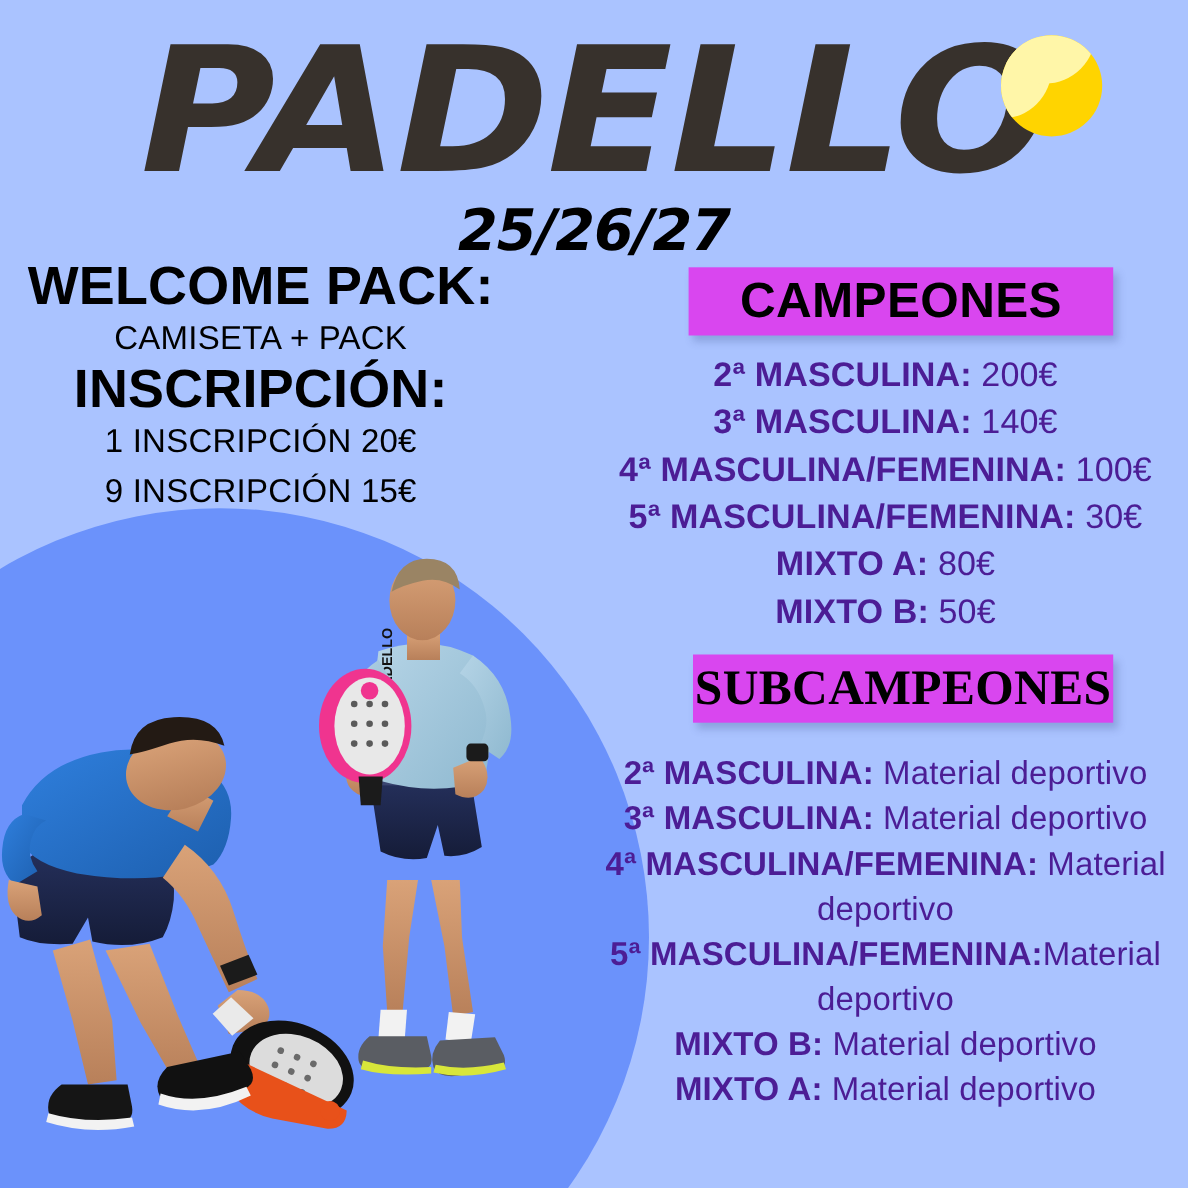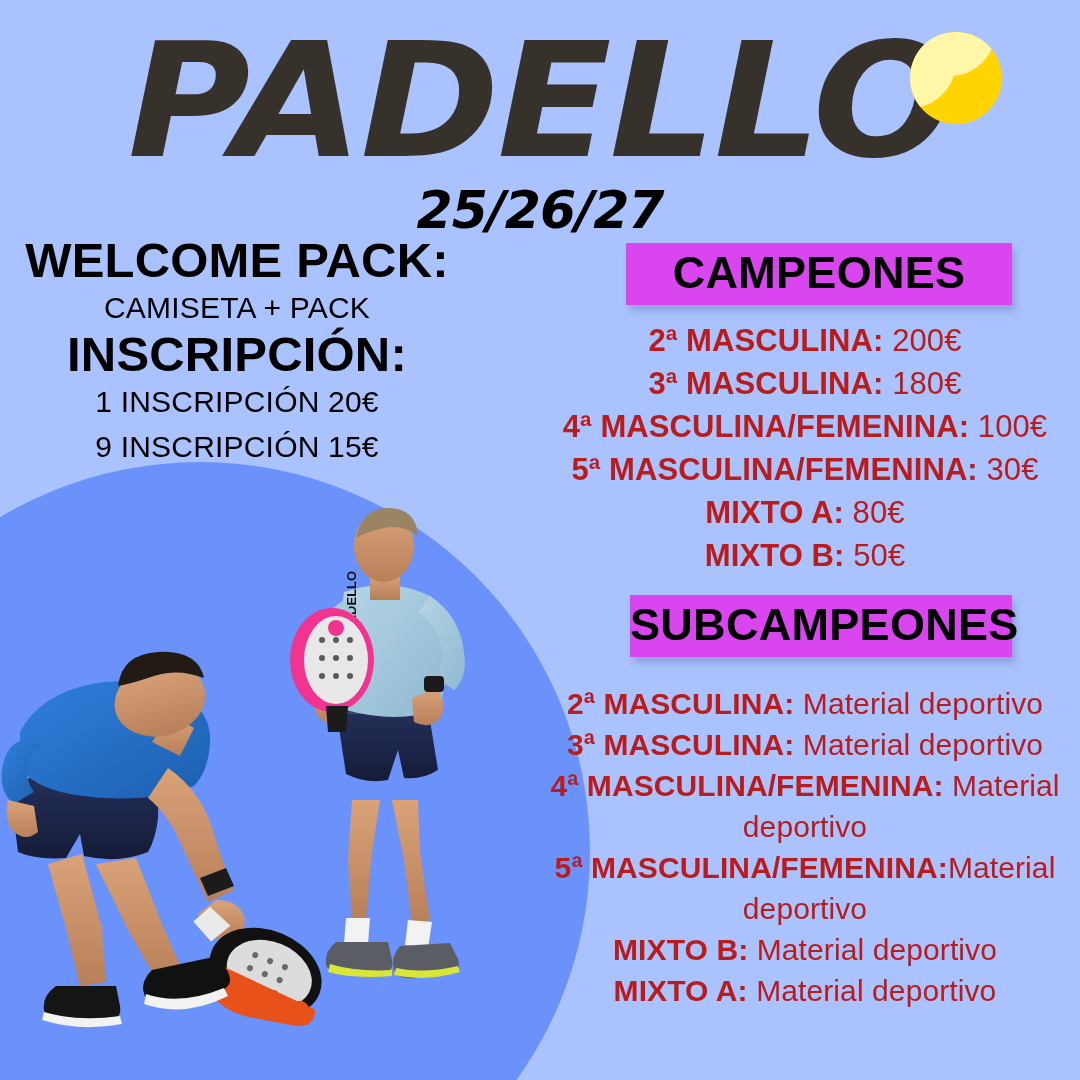--- a/index.html
+++ b/index.html
@@ -99,7 +99,7 @@
   }
 
   .prize-list{
-    text-align:center;color:#b91c1c;
+    text-align:center;color:#4c1d95;
     margin-top:14px;
   }
   .prize-row{

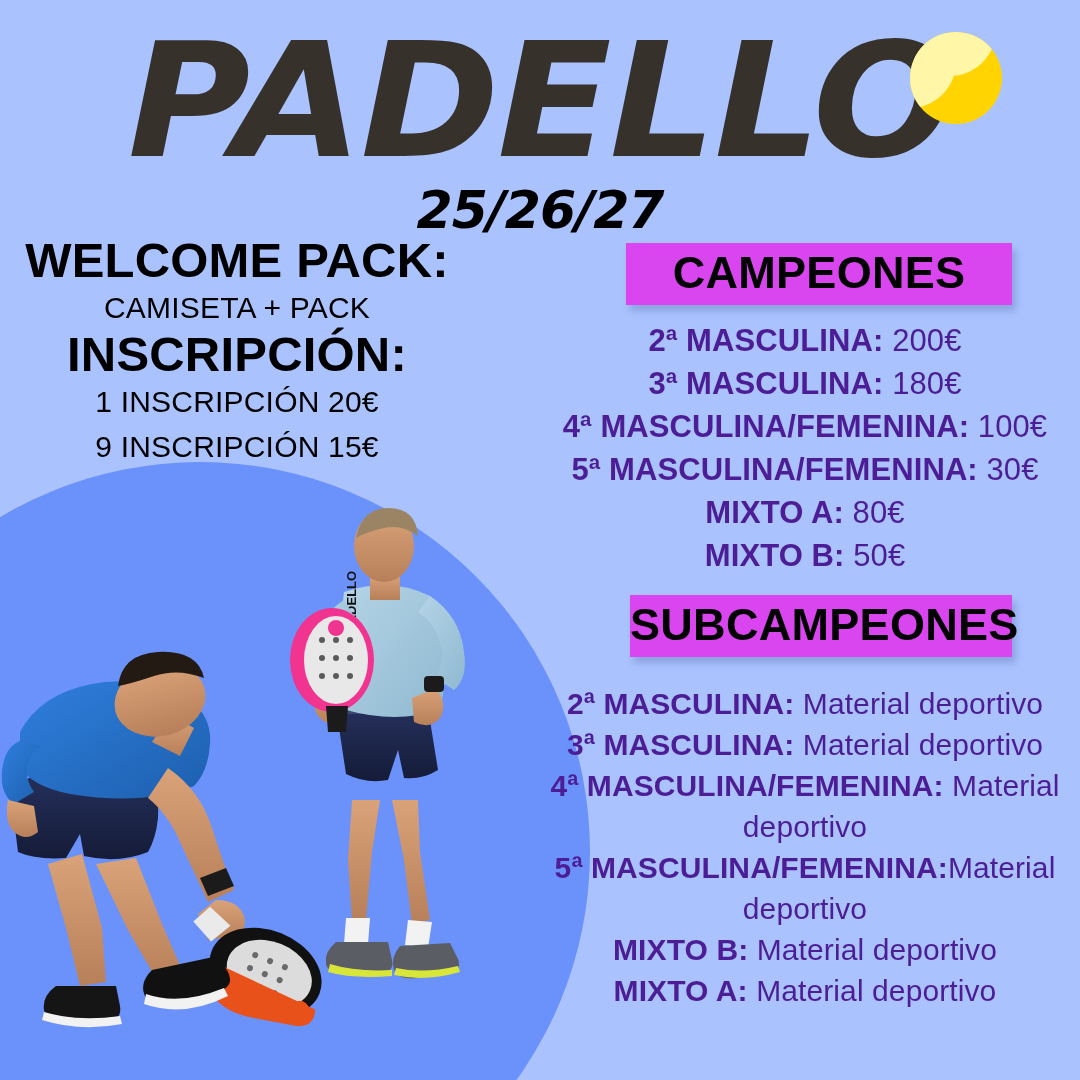--- a/index.html
+++ b/index.html
@@ -268,7 +268,7 @@
         <span class="k">2ª MASCULINA:</span><span class="v"> 200€</span>
       </div>
       <div class="prize-row">
-        <span class="k">3ª MASCULINA:</span><span class="v"> 180€</span>
+        <span class="k">3ª MASCULINA:</span><span class="v"> 140€</span>
       </div>
       <div class="prize-row">
         <span class="k">4ª MASCULINA/FEMENINA:</span><span class="v"> 100€</span>

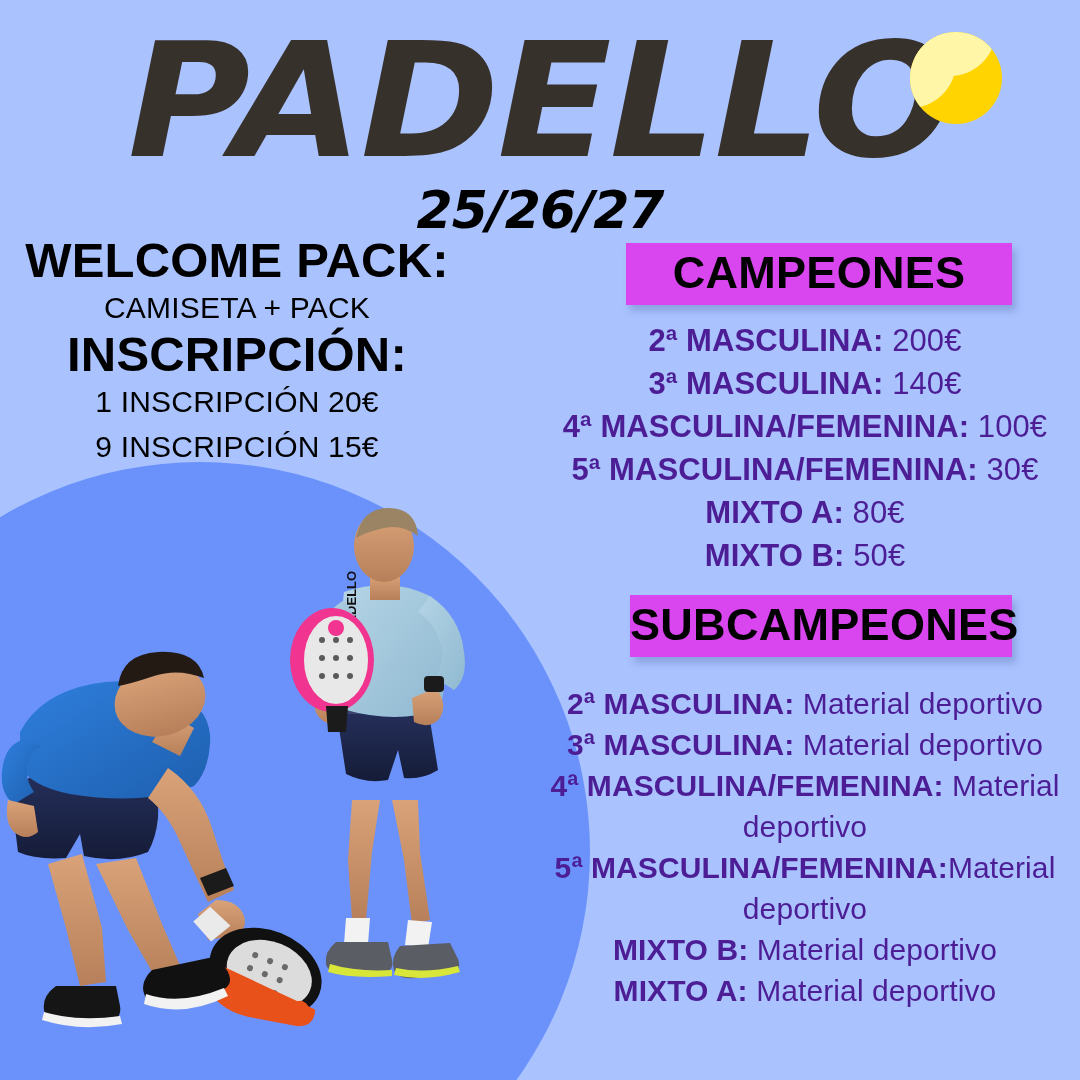--- a/index.html
+++ b/index.html
@@ -92,7 +92,7 @@
     margin:0 auto;
   }
   .banner-campeones{width:386px;margin-left:86px;margin-top:7px;}
-  .banner-sub{width:382px;margin-left:90px;margin-top:0;}
+  .banner-sub{width:382px;margin-left:90px;margin-top:0;font-family:Liberation Serif, serif;}
   .section-banner .btxt{
     font-size:45px;line-height:48px;font-weight:bold;color:#000;
     letter-spacing:.3px;

